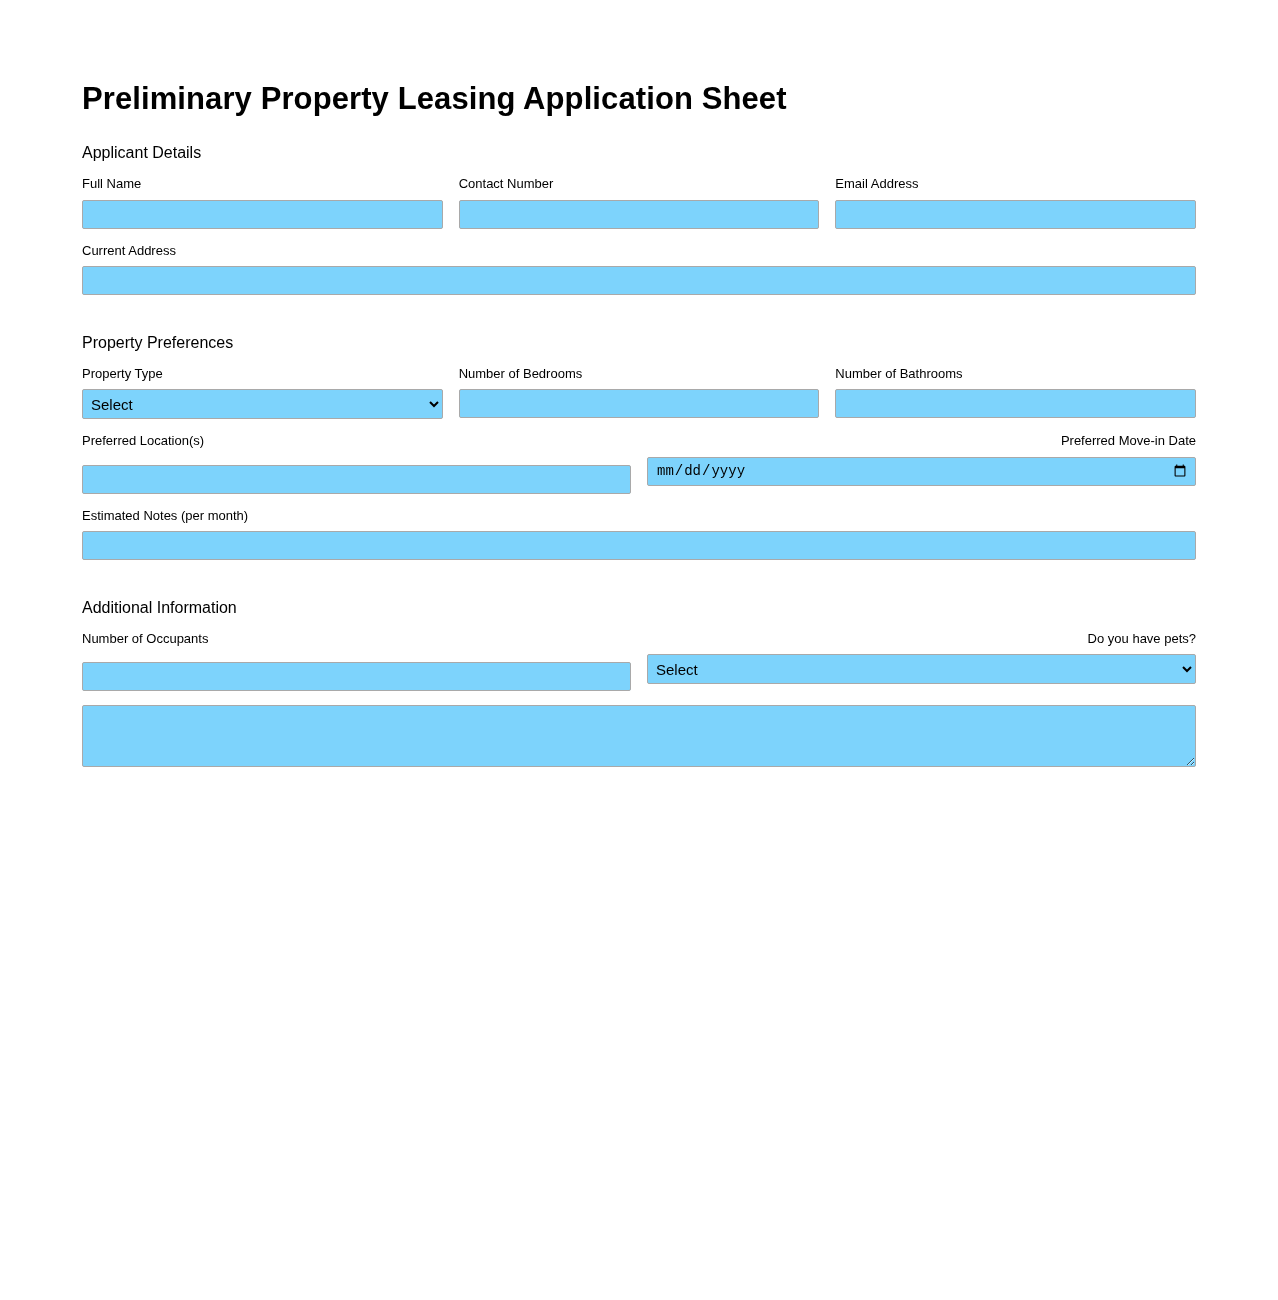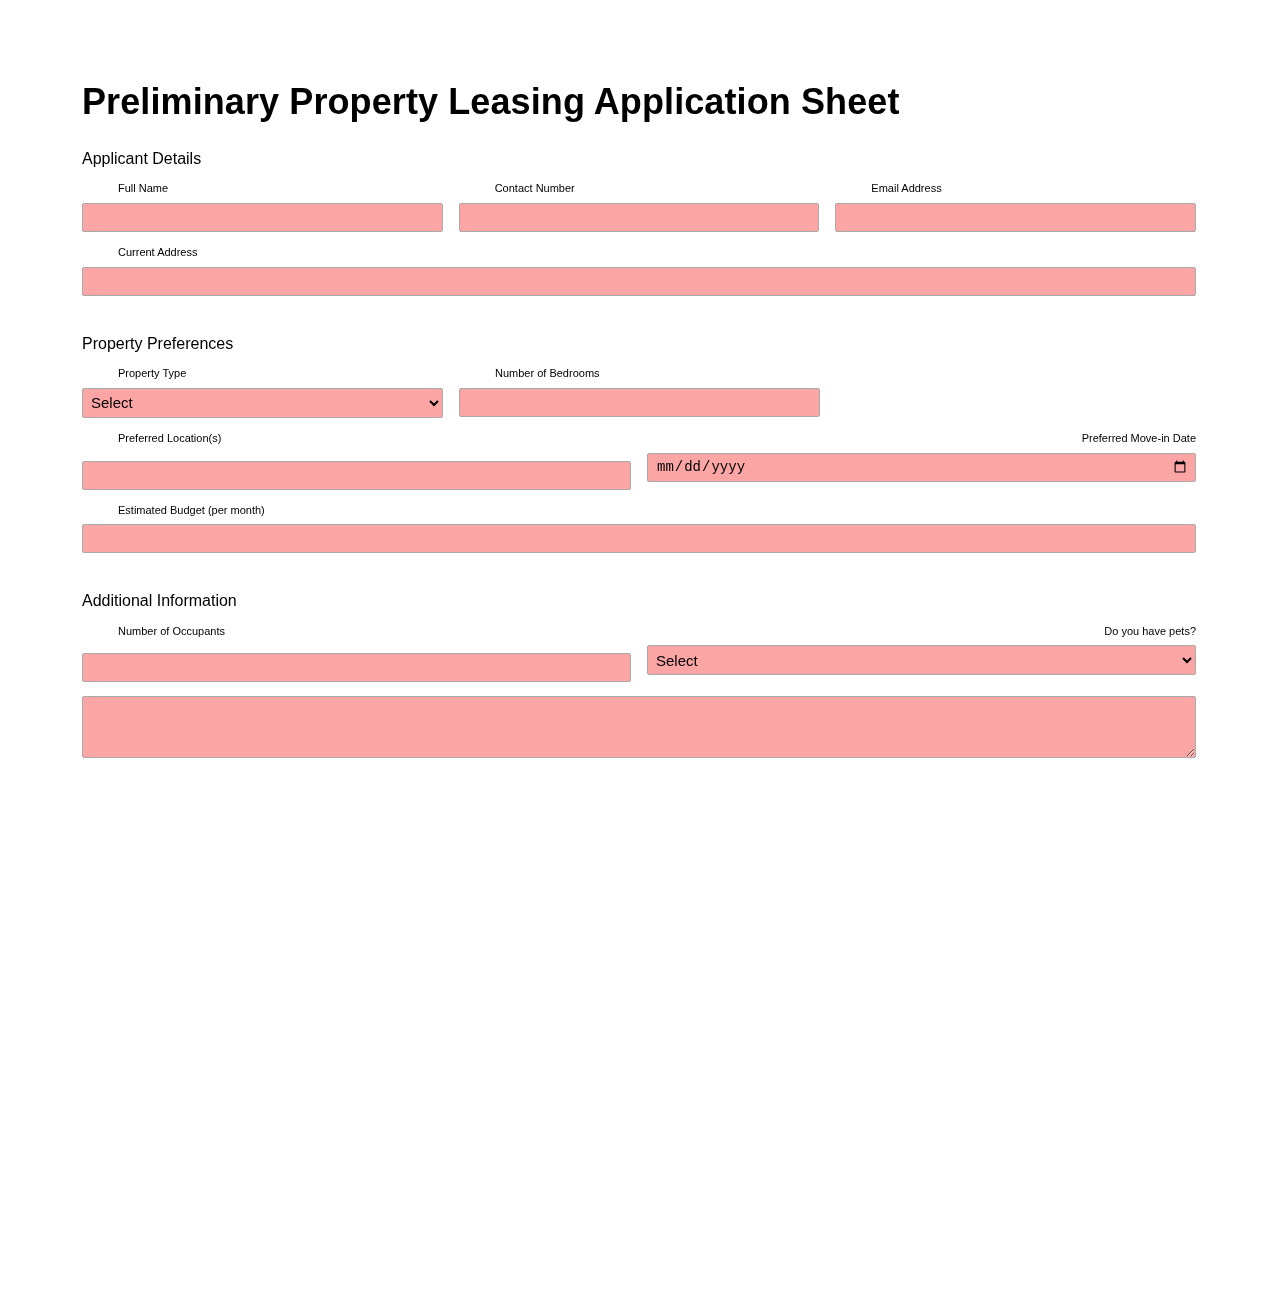--- a/index.html
+++ b/index.html
@@ -19,7 +19,7 @@
     box-sizing: border-box;
   }
   .page-title {
-    font-size: 36px;
+    font-size: 31px;
     font-weight: bold;
     letter-spacing: 0.1px;
     margin: 0 0 26px 0;

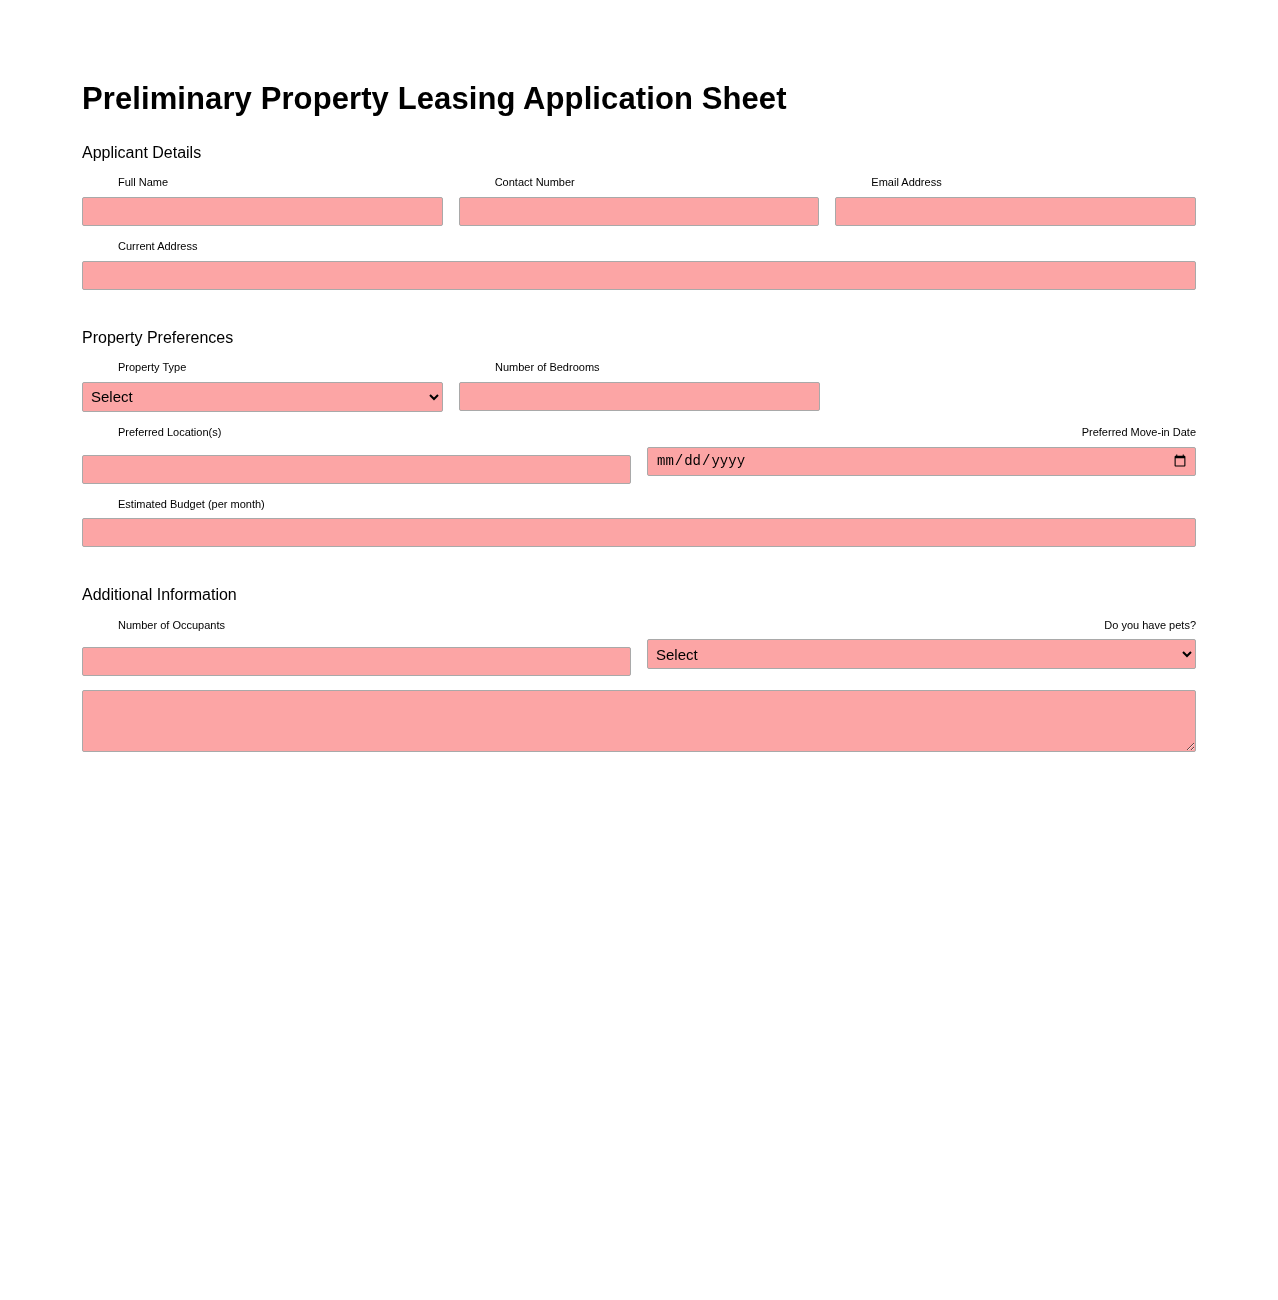--- a/index.html
+++ b/index.html
@@ -52,11 +52,10 @@
   .field.w-half-r { width: 549px; align-items: flex-end; }
   .field.w-full { width: 1114px; }
   .field-label {
-    font-size: 11px;
+    font-size: 13px;
     line-height: 1.25;
     margin-bottom: 7px;
     color: #000;
-    margin-left: 36px;
   }
   .txt {
     box-sizing: border-box;

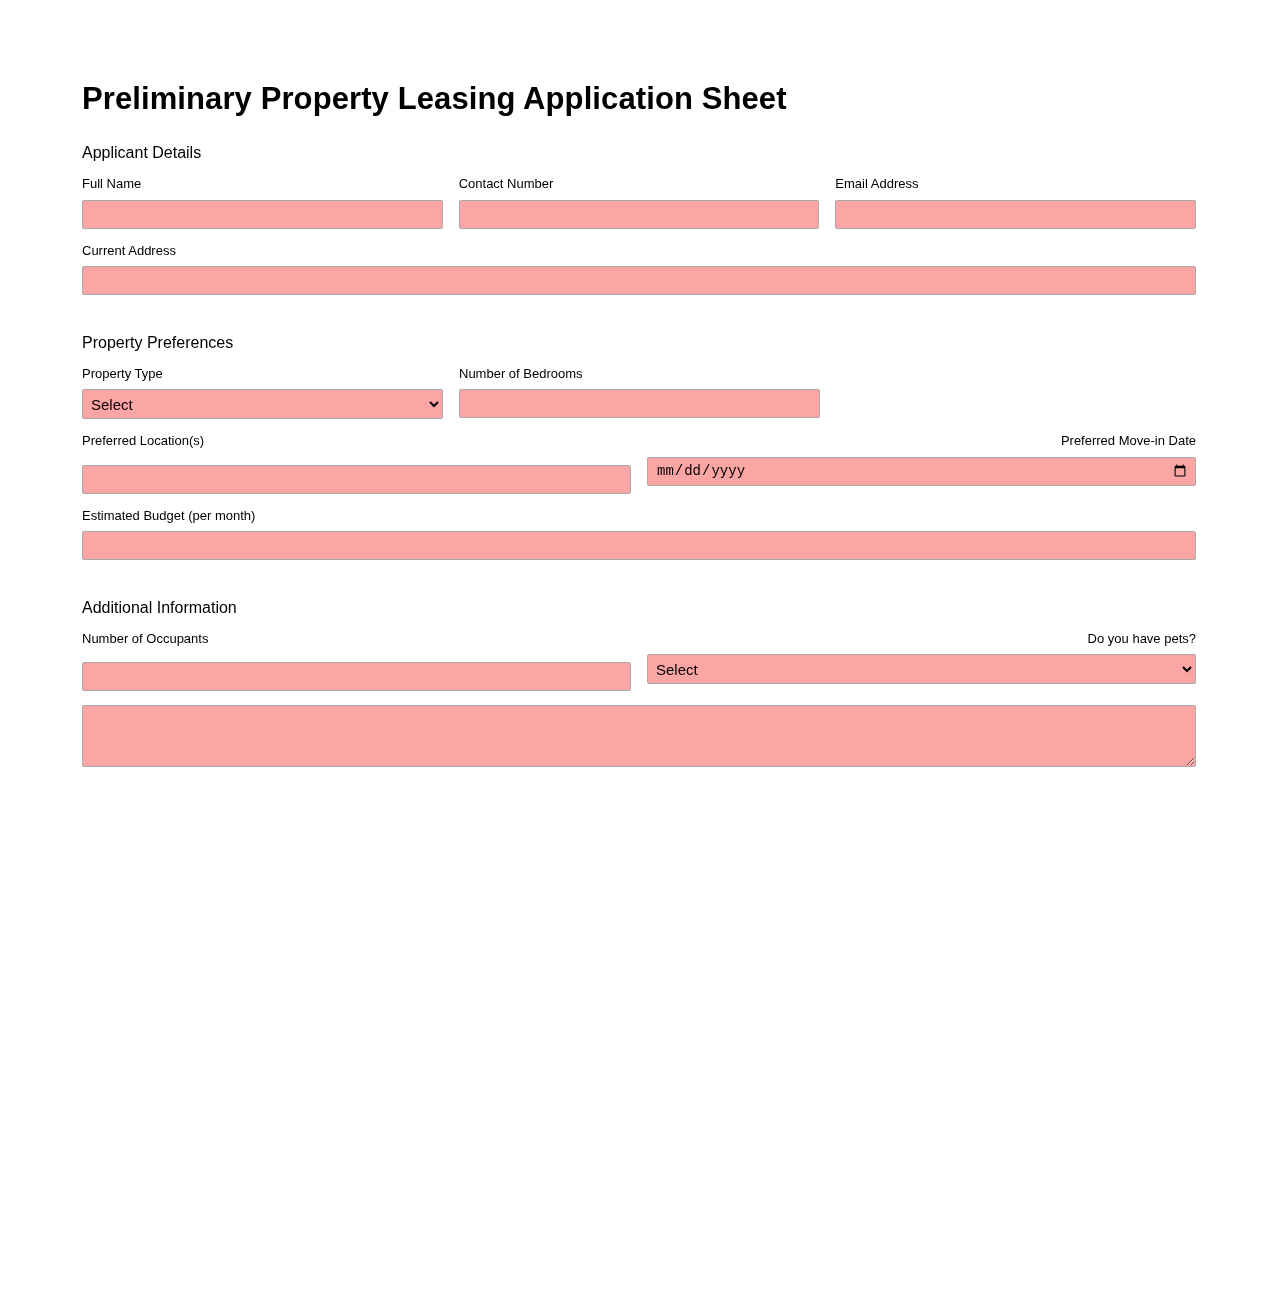--- a/index.html
+++ b/index.html
@@ -137,6 +137,10 @@
         <label class="field-label">Number of Bedrooms</label>
         <input class="txt" type="text" value="" style="">
       </div>
+      <div class="field w-third">
+        <label class="field-label">Number of Bathrooms</label>
+        <input class="txt" type="text" value="" style="">
+      </div>
     </div>
 
     <div class="row">

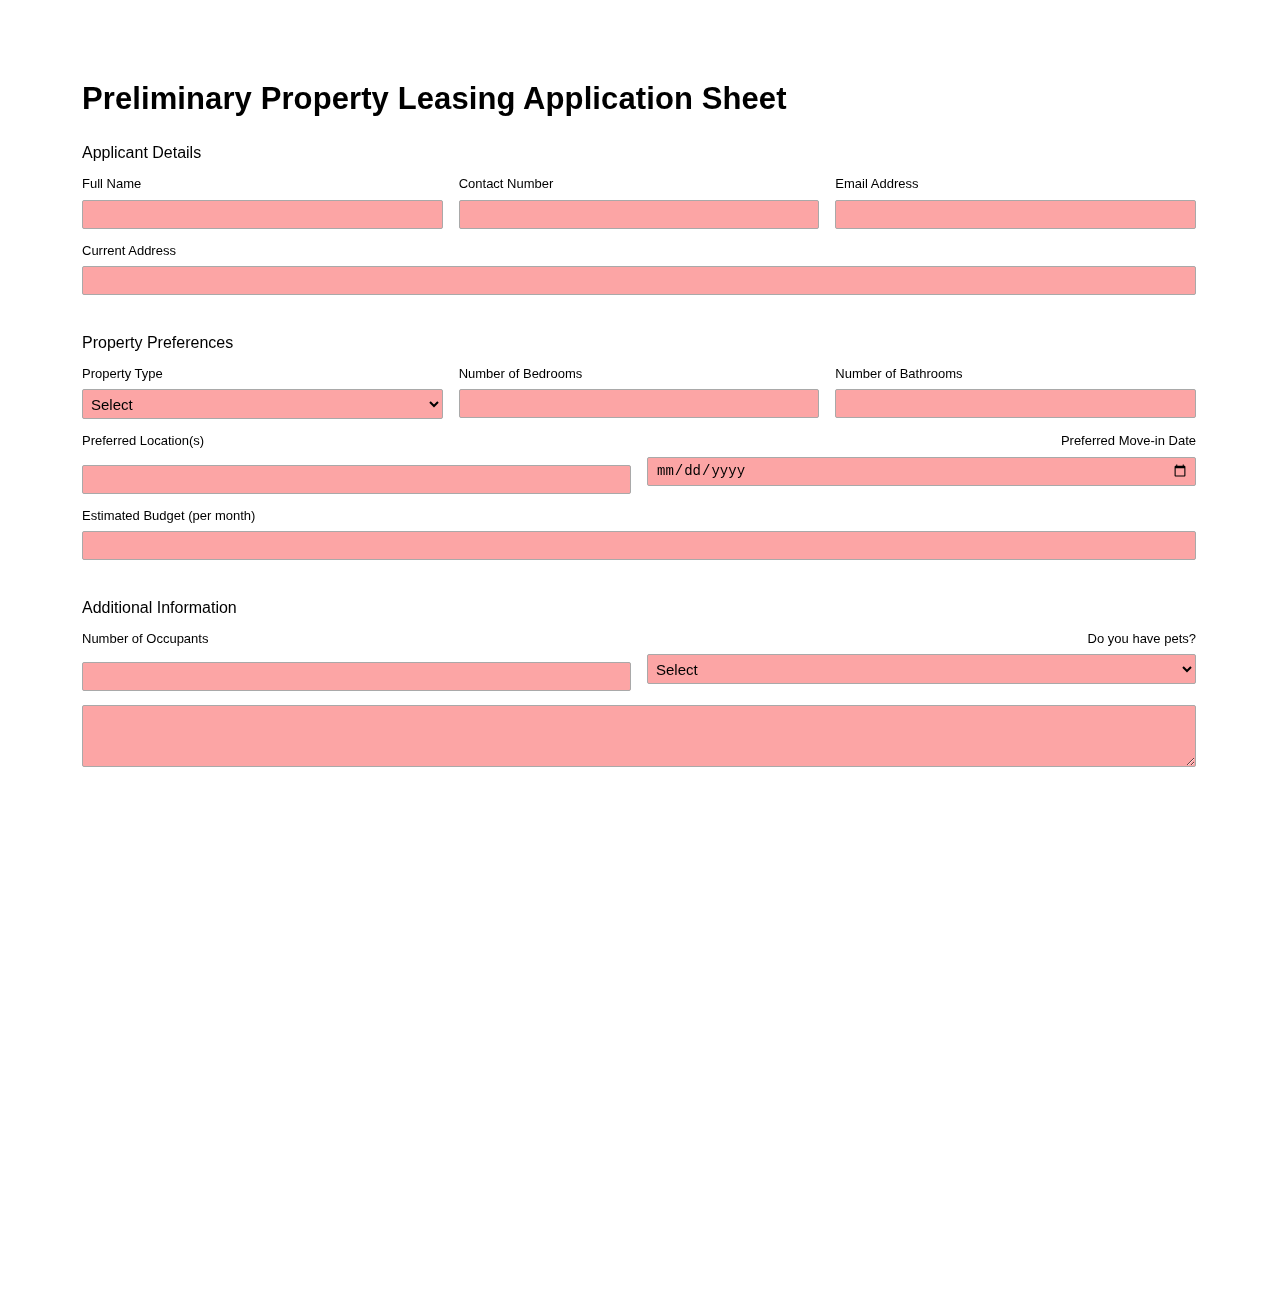--- a/index.html
+++ b/index.html
@@ -63,7 +63,7 @@
     height: 29px;
     border: 1px solid #a9a9a9;
     border-radius: 2px;
-    background: #fca5a5;
+    background: #7dd3fc;
     font-family: "Liberation Sans", sans-serif;
     font-size: 14px;
     padding: 2px 6px;

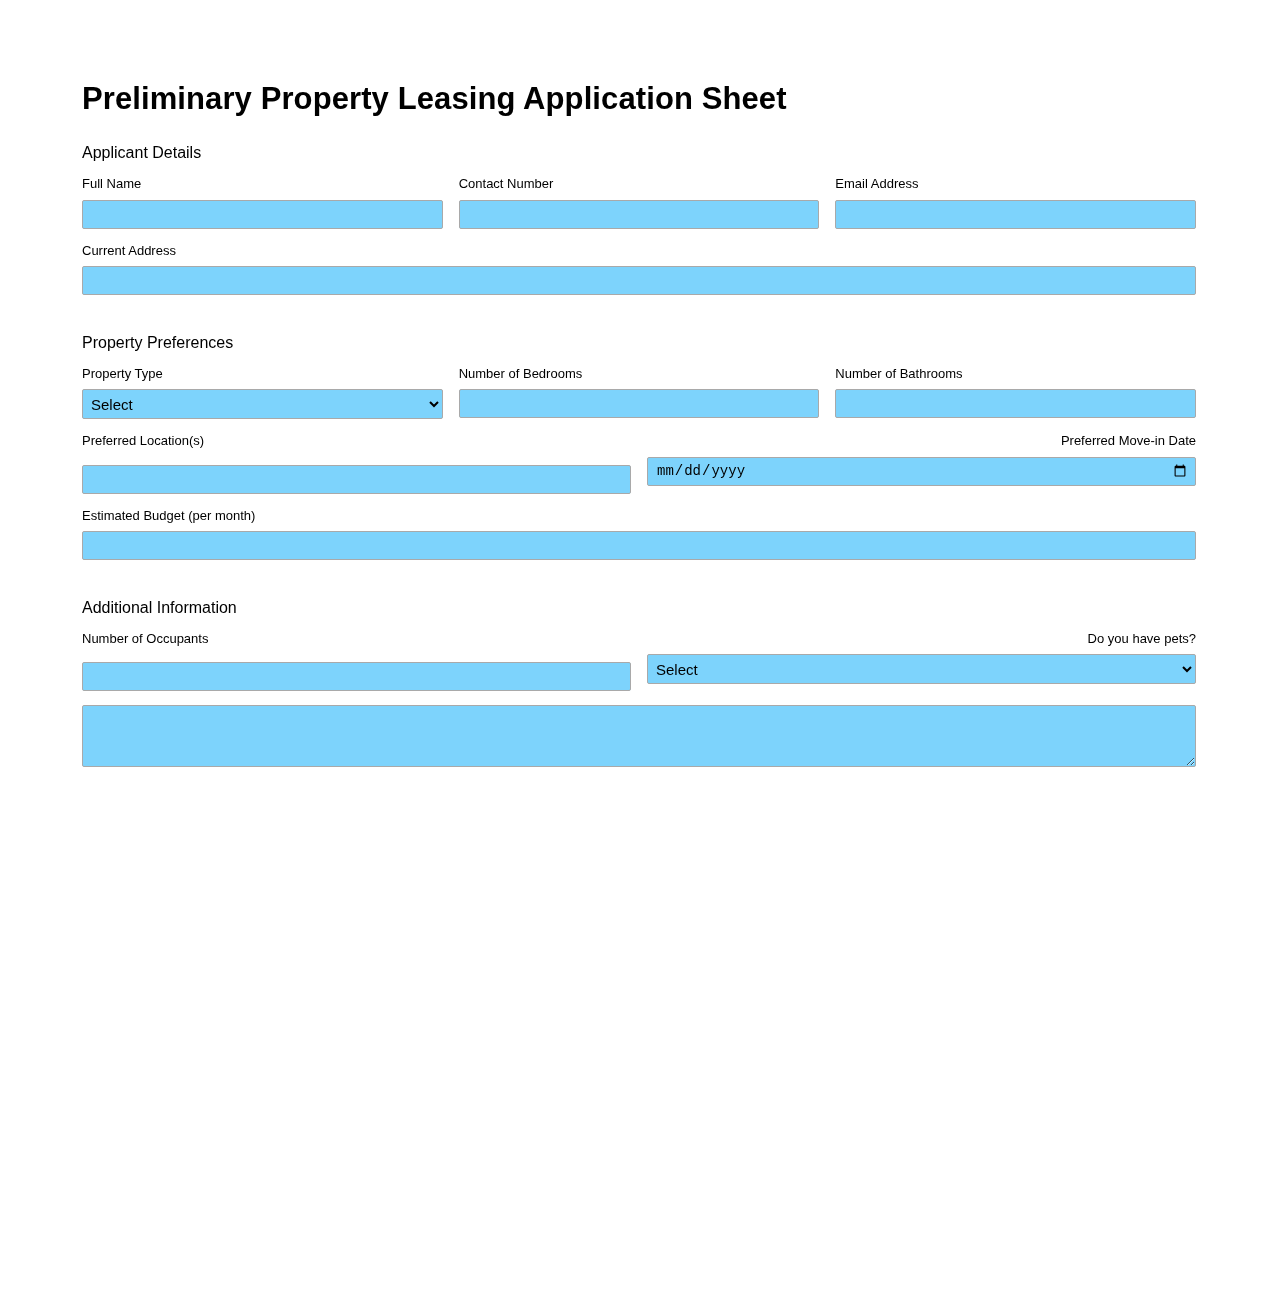--- a/index.html
+++ b/index.html
@@ -156,7 +156,7 @@
 
     <div class="row">
       <div class="field w-full">
-        <label class="field-label">Estimated Budget (per month)</label>
+        <label class="field-label">Estimated Notes (per month)</label>
         <input class="txt" type="text" value="" style="">
       </div>
     </div>

